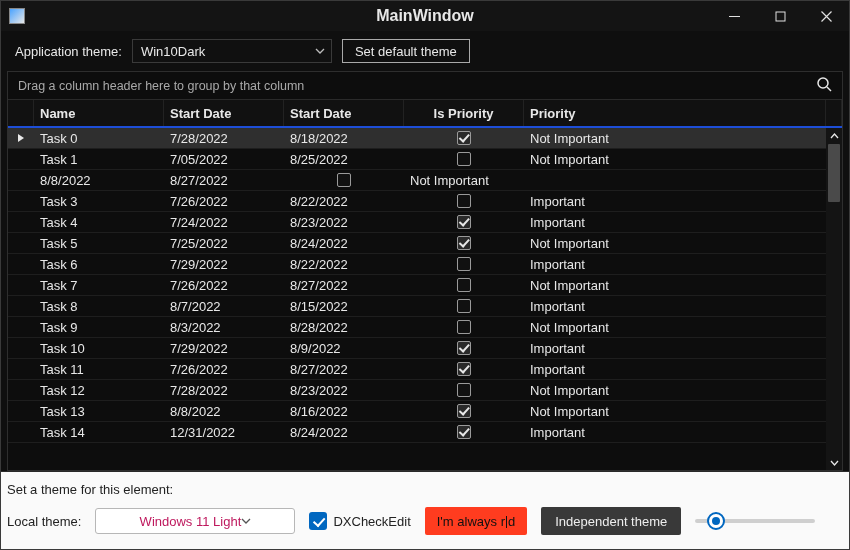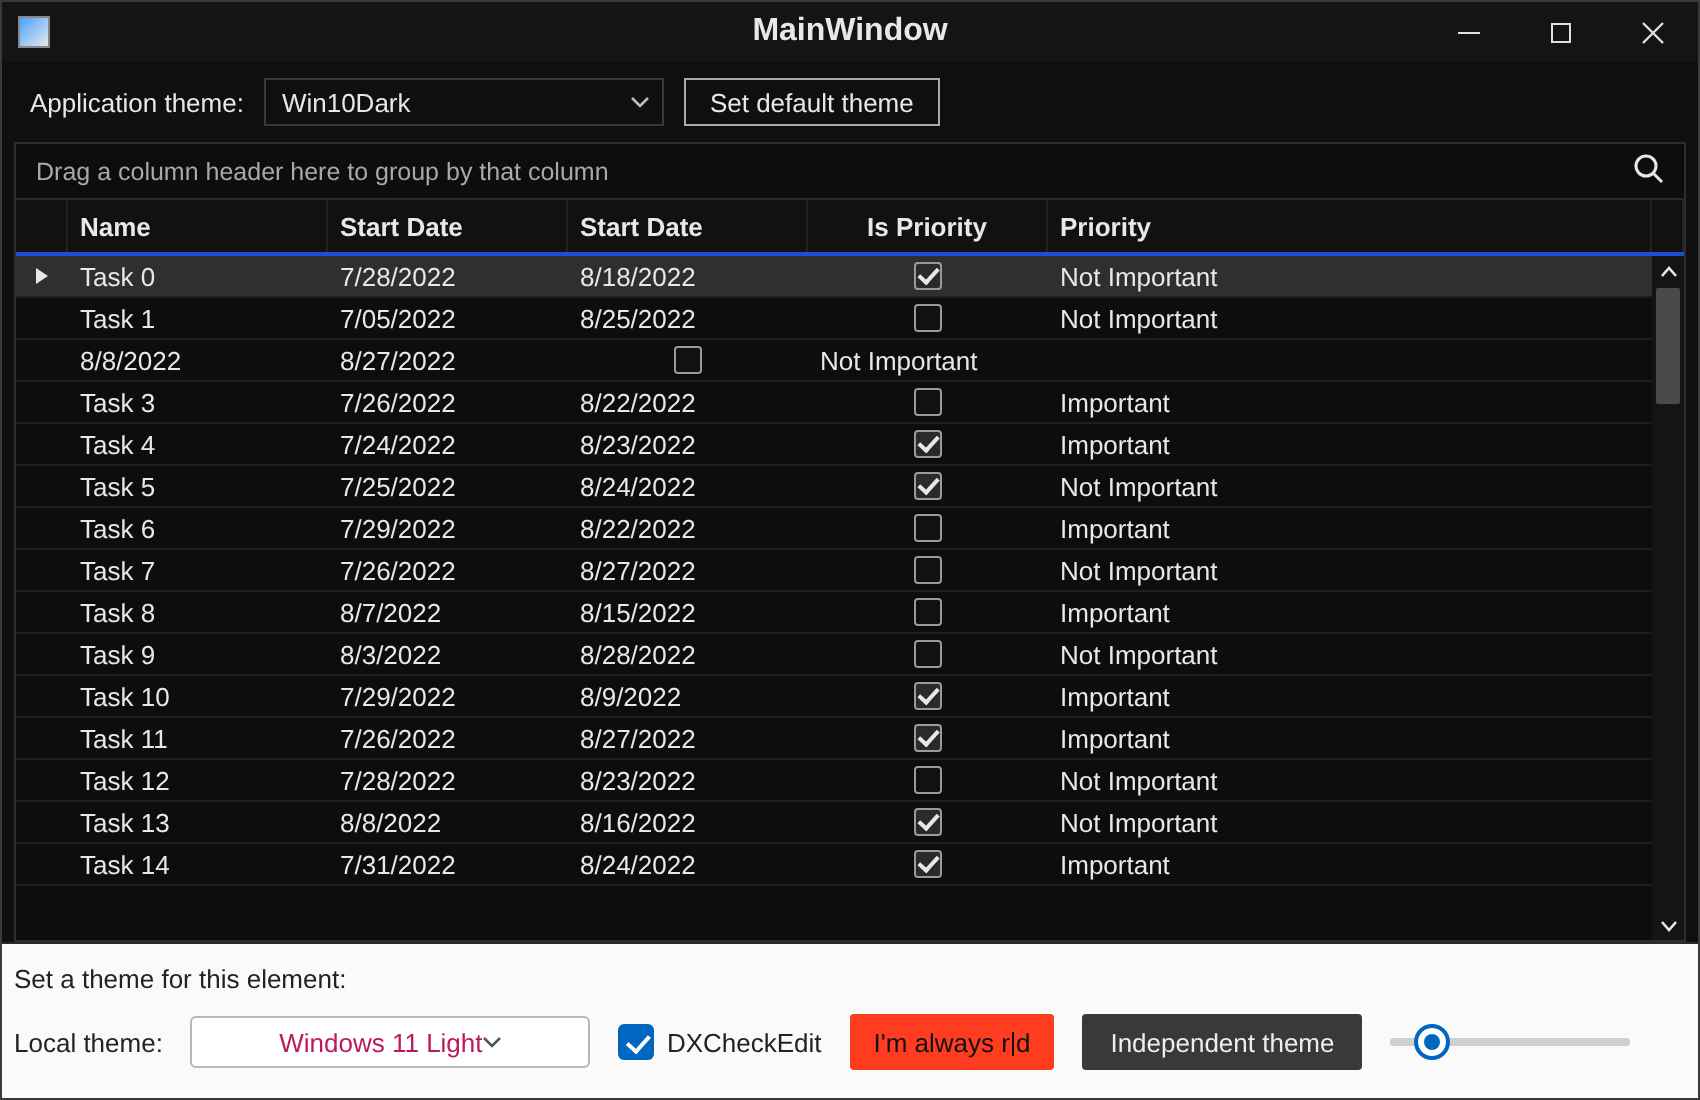--- a/index.html
+++ b/index.html
@@ -371,7 +371,7 @@
             <div class="row">
               <div class="cell ind"></div>
               <div class="cell">Task 14</div>
-              <div class="cell">7/31/2022</div>
+              <div class="cell">12/31/2022</div>
               <div class="cell">8/24/2022</div>
               <div class="cell center">
                 <span class="chk on"></span>

